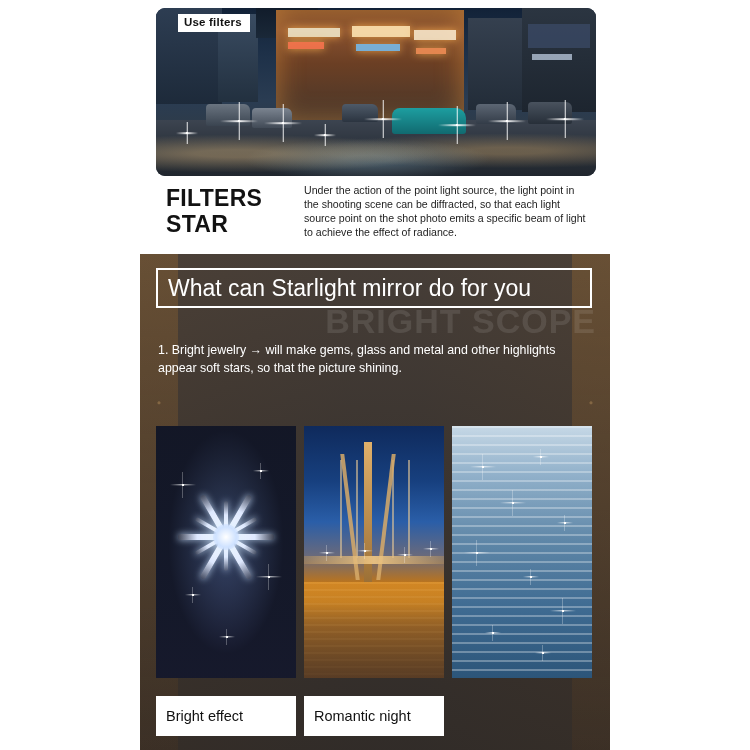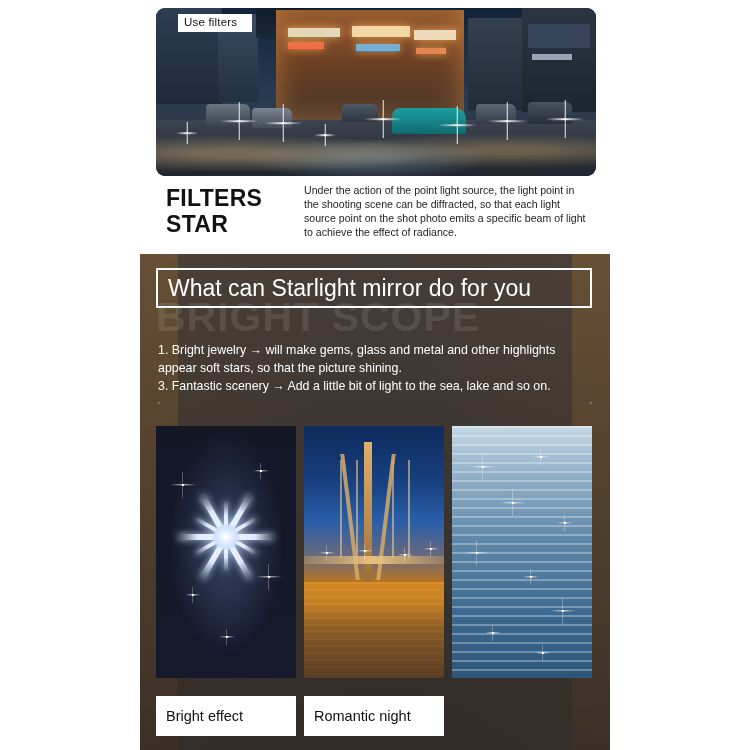--- a/index.html
+++ b/index.html
@@ -120,8 +120,8 @@
     background: #ffffff;
     color: #111;
     font-size: 11.5px;
-    font-weight: normal;
-    padding: 2px 15px 3px 6px;
+    font-weight: bold;
+    padding: 2px 8px 3px 6px;
     letter-spacing: 0.2px;
     line-height: 1.1;
     font-family: "Liberation Sans", sans-serif;

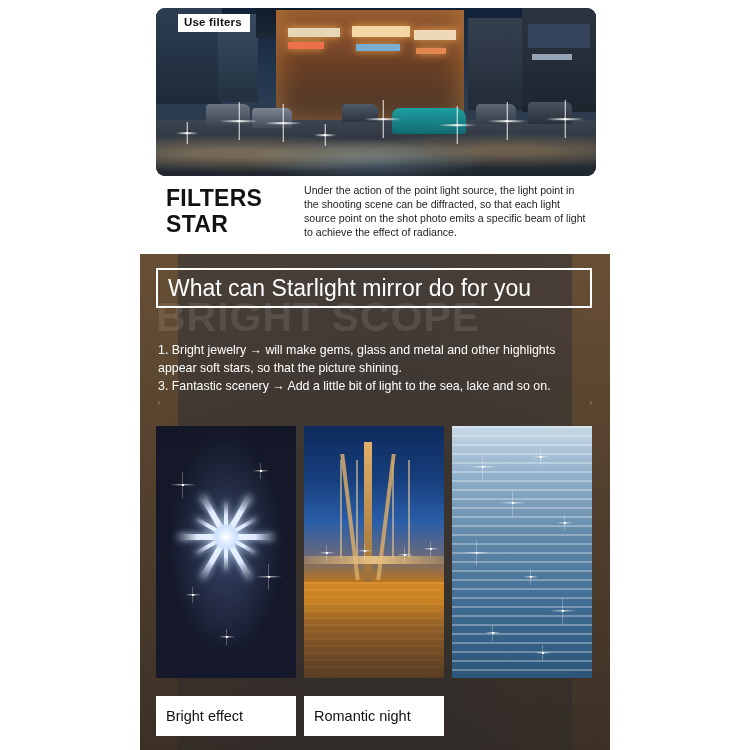--- a/index.html
+++ b/index.html
@@ -174,10 +174,10 @@
   .watermark {
     position: absolute;
     left: 16px;
-    top: 40px;
+    top: 48px;
     width: 440px;
-    text-align: left;
-    font-size: 41px;
+    text-align: right;
+    font-size: 34px;
     font-weight: bold;
     letter-spacing: 1px;
     color: rgba(255,255,255,0.10);

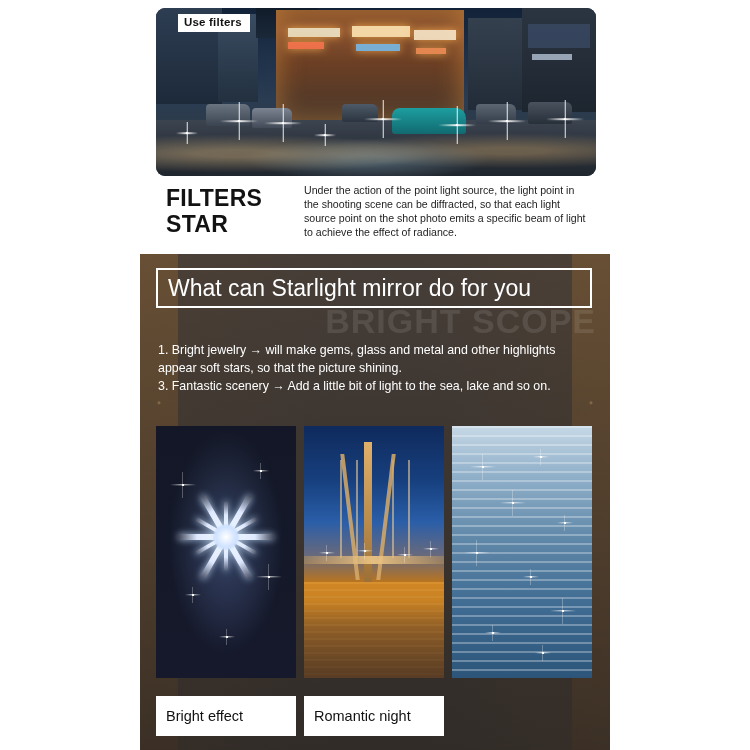--- a/index.html
+++ b/index.html
@@ -435,7 +435,6 @@
 
     <div class="purposes-list">
       <div>1. Bright jewelry → will make gems, glass and metal and other highlights appear soft stars, so that the picture shining.</div>
-      <div>3. Fantastic scenery → Add a little bit of light to the sea, lake and so on.</div>
     </div>
 
     <div class="samples">

